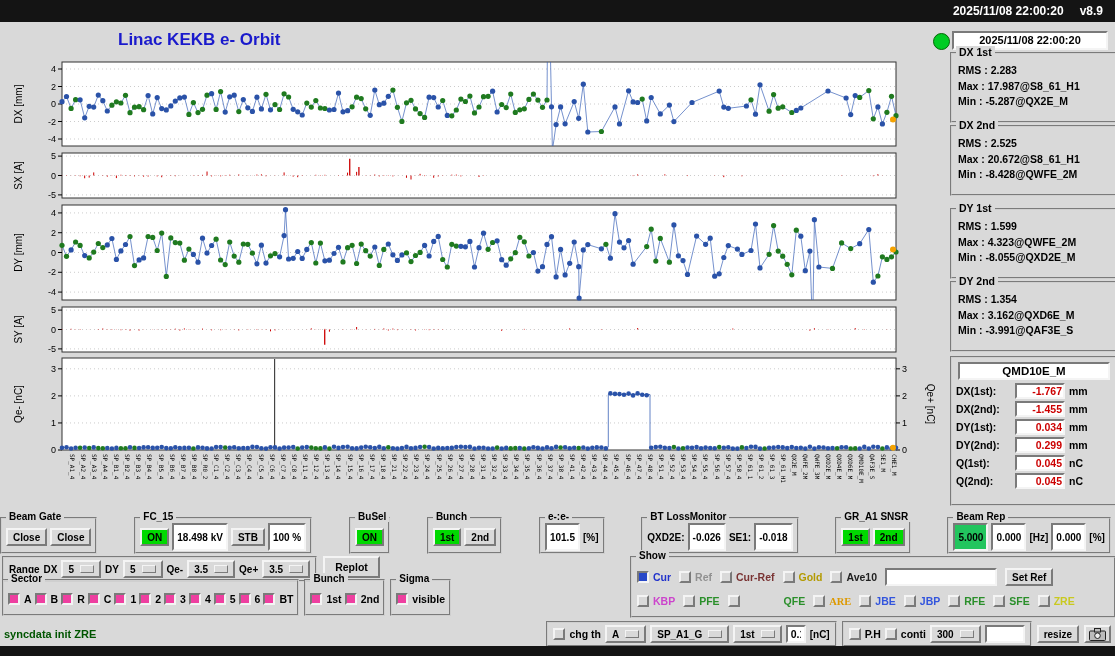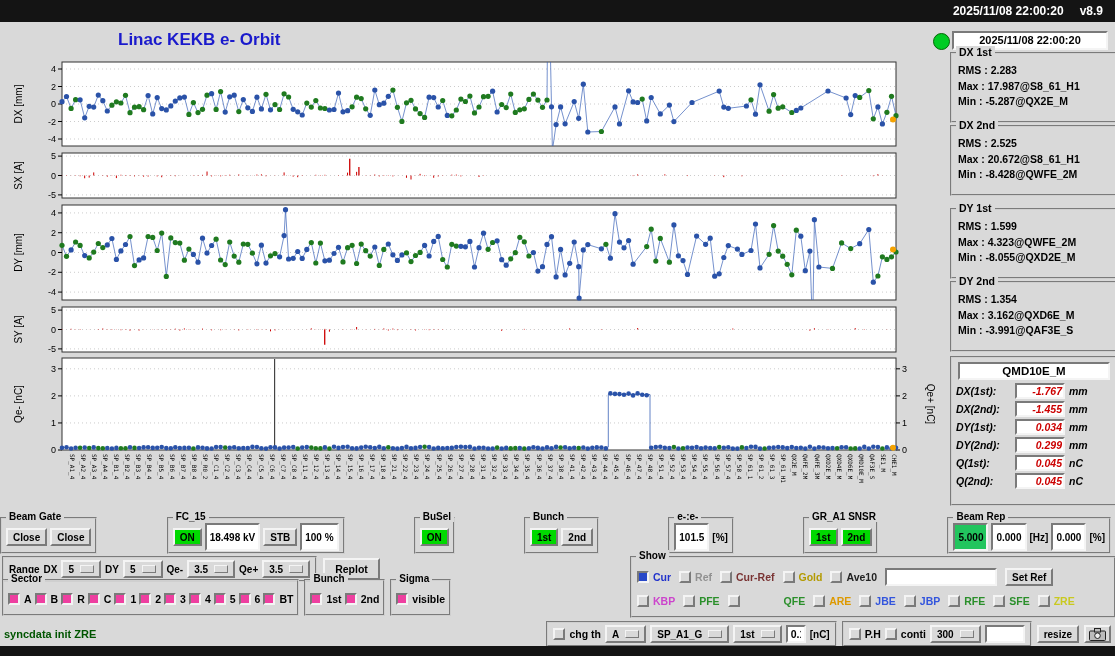--- a/index.html
+++ b/index.html
@@ -34,7 +34,7 @@
   .stat-line{font-size:10.5px;font-weight:bold;line-height:15.5px;white-space:nowrap;}
   .qmd{position:absolute;left:950px;top:356px;width:160px;height:140px;border:2px groove #cfcfcf;padding:3px 2px;}
   .qmd-title{font-size:11.5px;font-weight:bold;text-align:center;margin:1px 4px 3px 4px;padding:1px 0;}
-  .qmd-row{display:flex;align-items:center;gap:4px;margin:2px 2px;font-size:10.5px;font-weight:bold;font-style:italic;}
+  .qmd-row{display:flex;align-items:center;gap:4px;margin:2px 2px;font-size:10.5px;font-weight:bold;}
   .qmd-label{width:55px;text-align:left;white-space:nowrap;}
   .qmd-val{width:44px;text-align:right;color:#cc0000;font-size:10.5px;font-weight:bold;padding:0 1px;}
   .qmd-unit{}

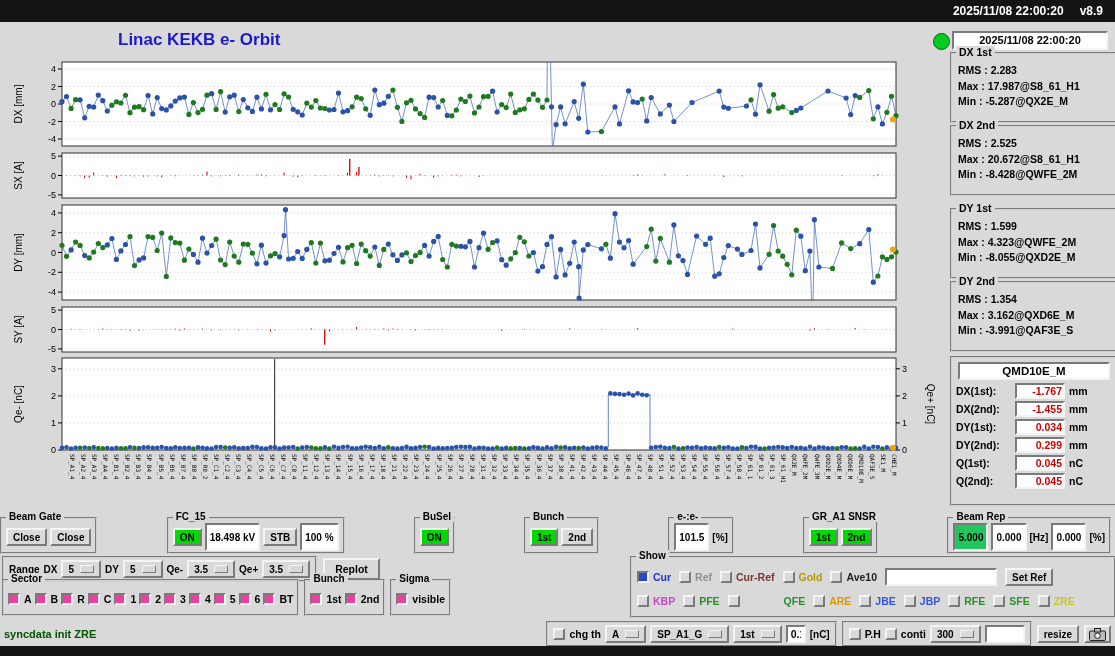--- a/index.html
+++ b/index.html
@@ -1049,6 +1049,13 @@
     <span class="lbl">[%]</span>
   </div>
   <div class="lf">
+    <div class="lft">BT LossMonitor</div>
+    <span class="lbl">QXD2E:</span>
+    <span class="val sunken">-0.026</span>
+    <span class="lbl">SE1:</span>
+    <span class="val sunken">-0.018</span>
+  </div>
+  <div class="lf">
     <div class="lft">GR_A1 SNSR</div>
     <button class="btn" style="background: rgb(0, 217, 0);">1st</button>
     <button class="btn" style="background: rgb(0, 217, 0);">2nd</button>

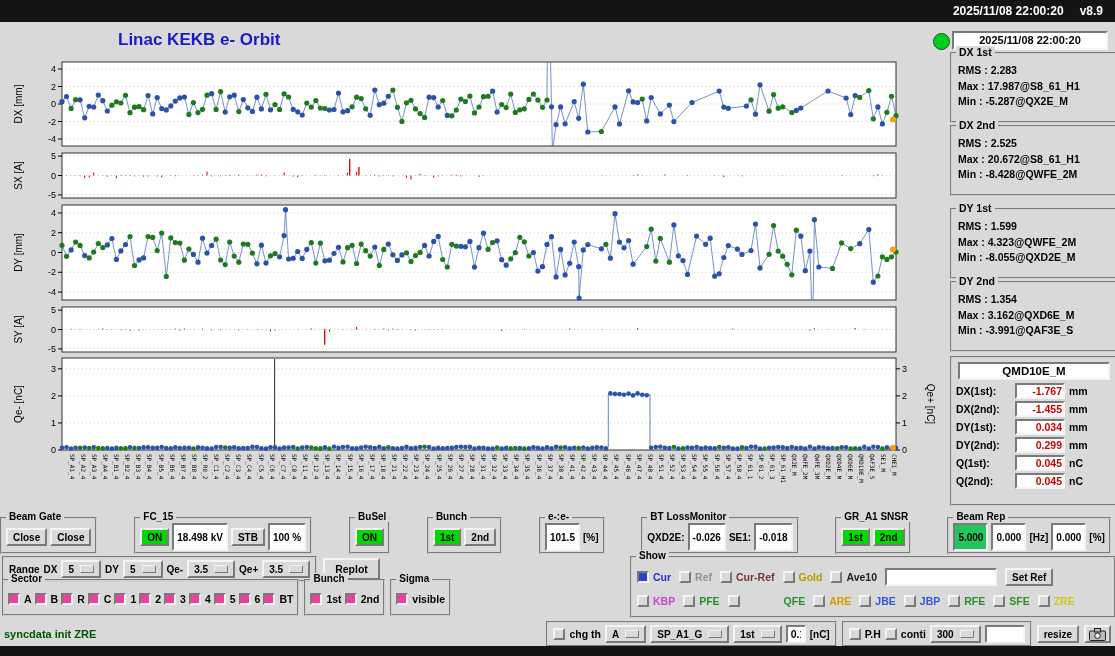--- a/index.html
+++ b/index.html
@@ -67,7 +67,7 @@
     font-family:inherit;font-size:10.5px;font-weight:bold;height:18px;box-sizing:border-box;padding:0 3px;}
 
   .row1{position:absolute;left:0;top:517px;width:1111px;display:flex;gap:2px;justify-content:space-between;}
-  .range-row{position:absolute;left:2px;top:556px;display:flex;gap:6px;align-items:center;}
+  .range-row{position:absolute;left:2px;top:556px;display:flex;gap:6px;align-items:flex-start;}
   .row3{position:absolute;left:2px;top:579px;display:flex;gap:5px;}
   .showframe{position:absolute;left:630px;top:556px;width:474px;height:48px;border:2px groove #cfcfcf;
     padding:7px 3px 3px 5px;}

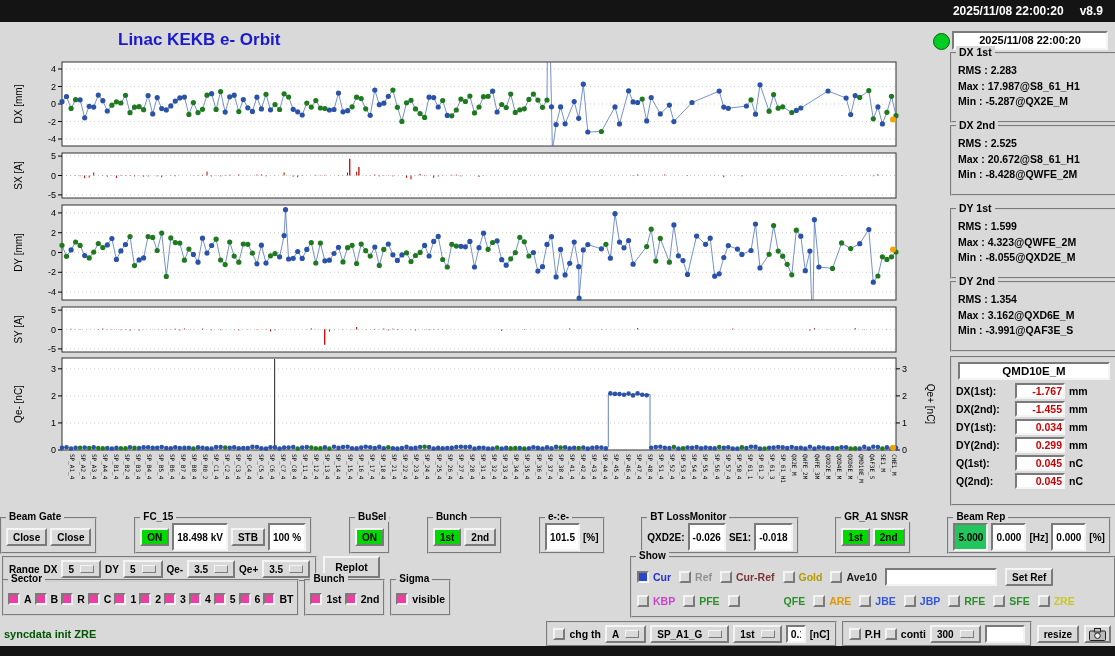--- a/index.html
+++ b/index.html
@@ -1206,7 +1206,7 @@
       </label>
     <label class="cb">
         <span class="box"></span>
-        <span style="color: rgb(221, 153, 0);">ARE</span>
+        <span style="color: rgb(221, 153, 0); font-family: Liberation Serif, serif;">ARE</span>
       </label>
     <label class="cb">
         <span class="box"></span>

